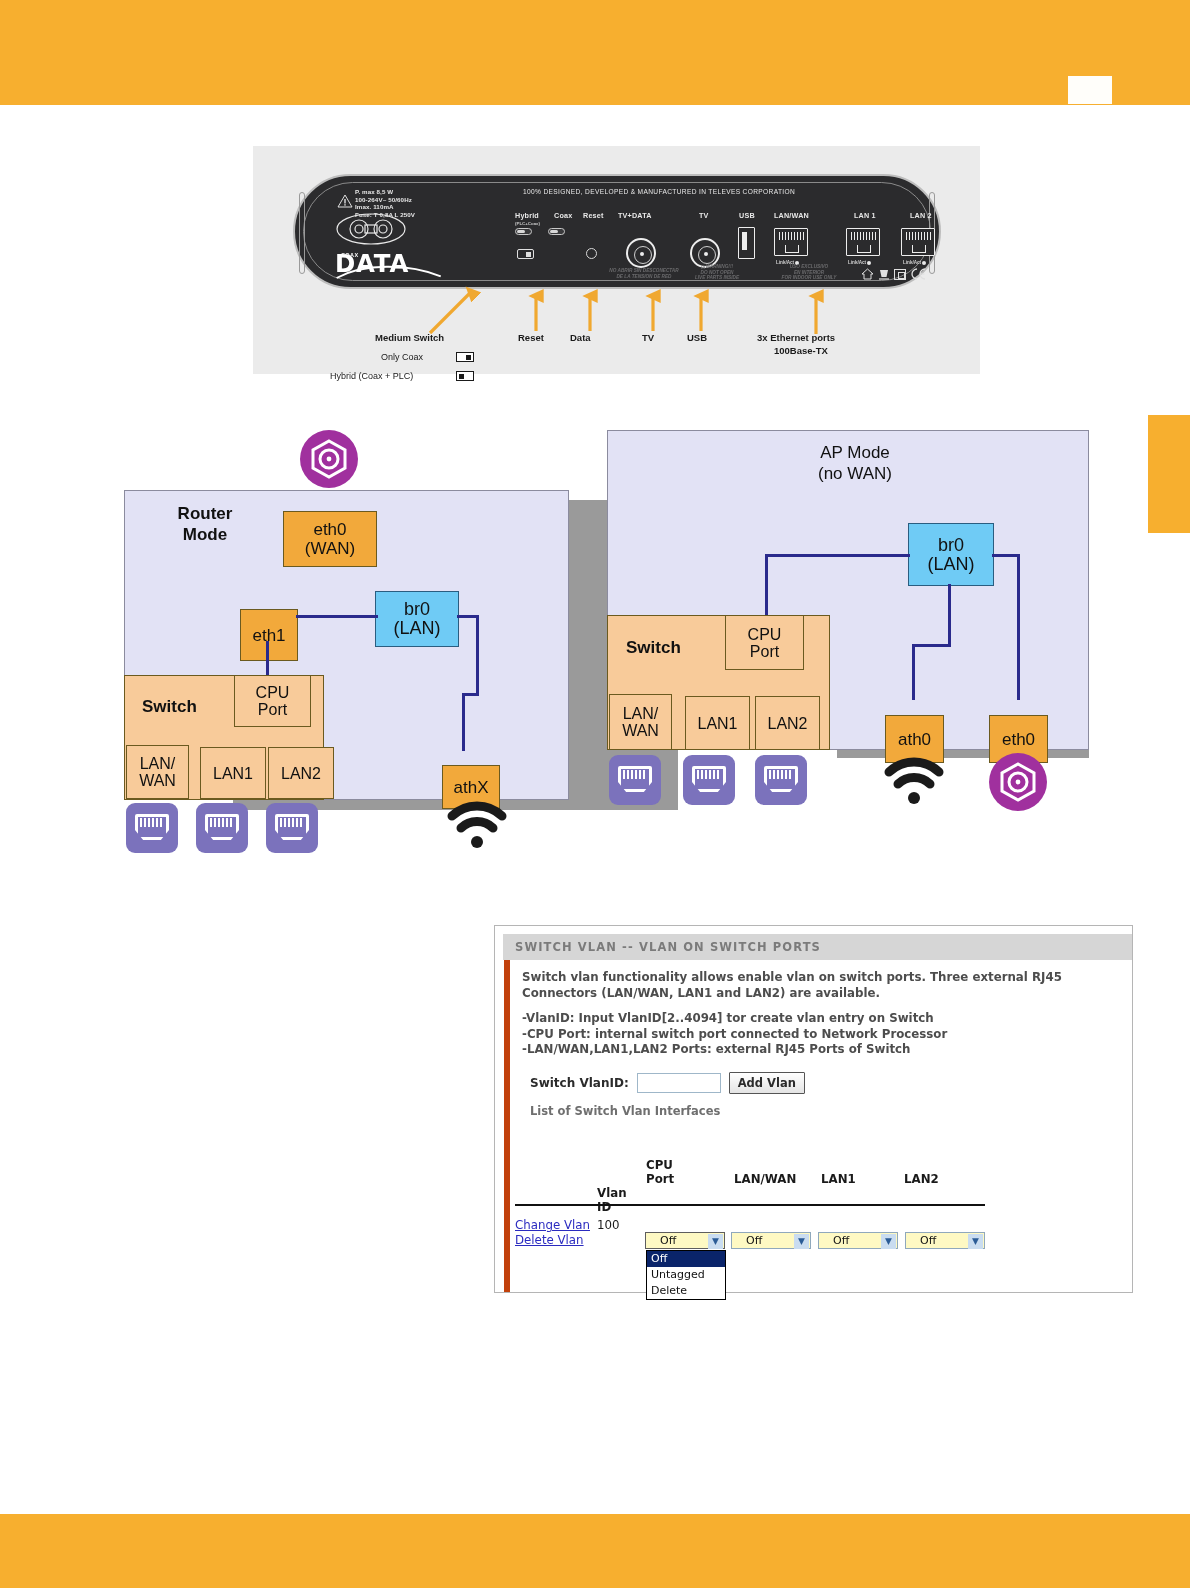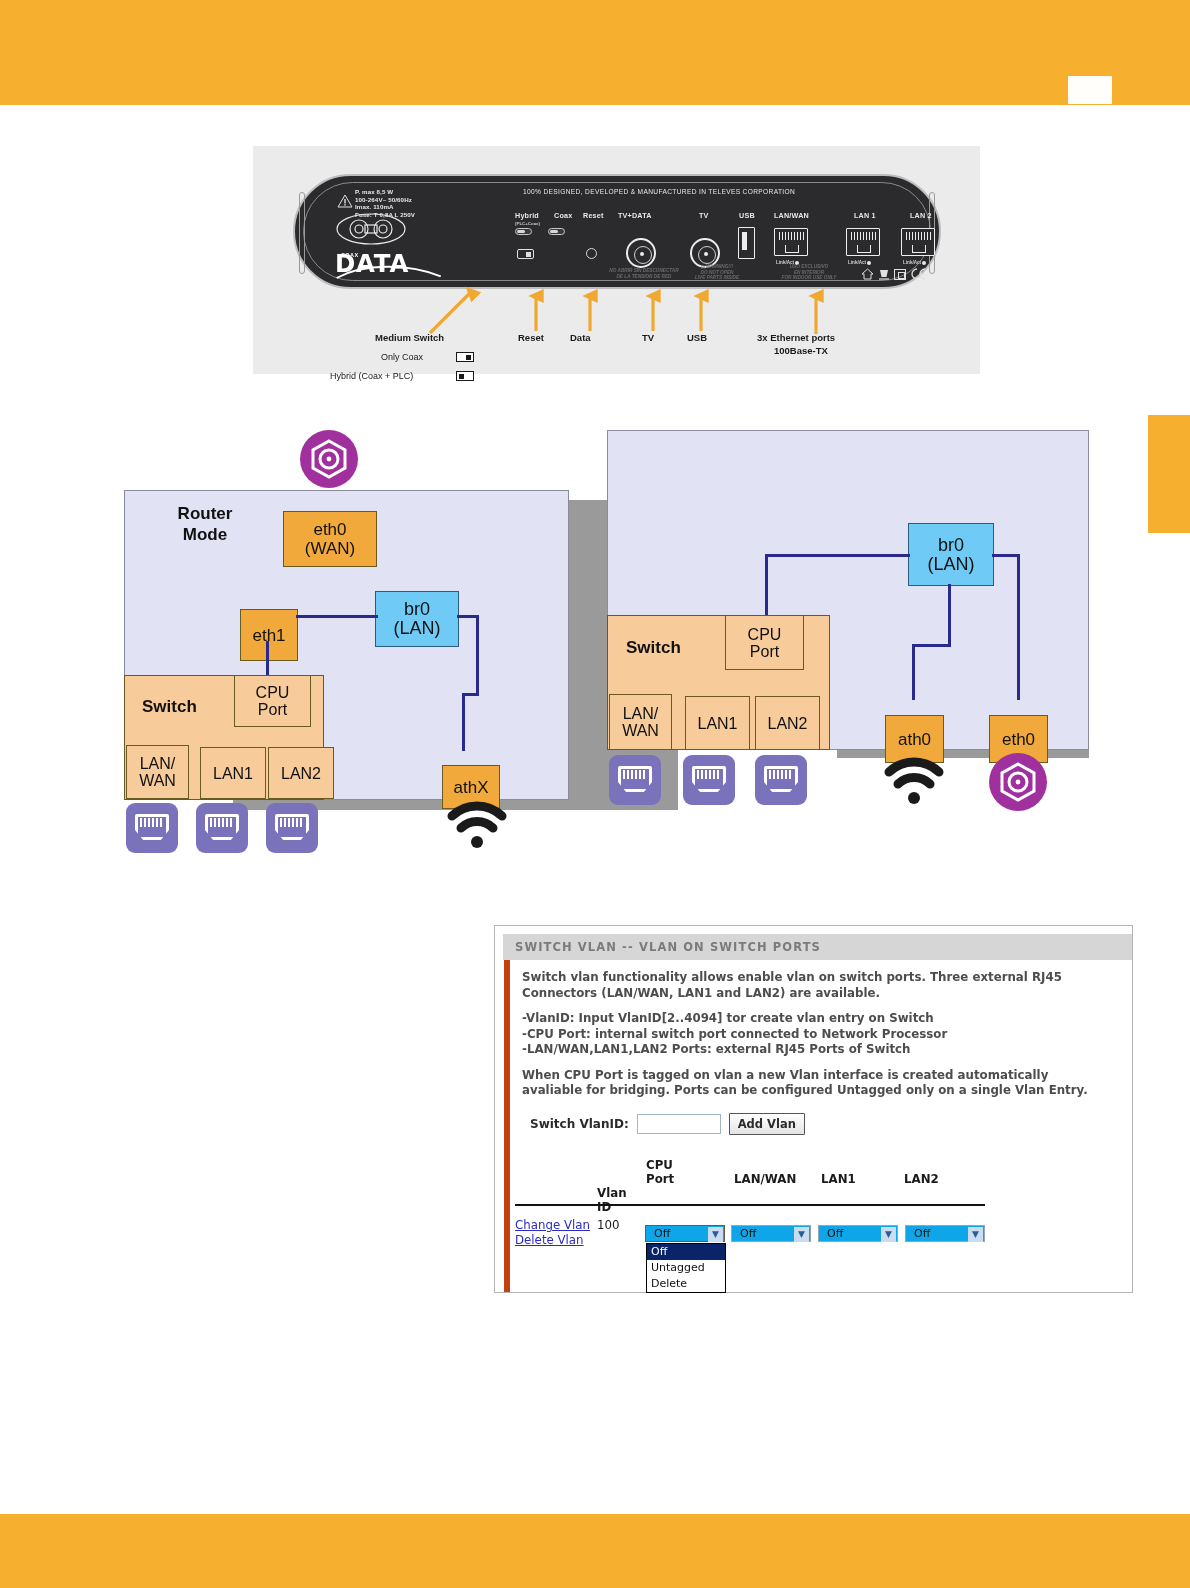--- a/index.html
+++ b/index.html
@@ -524,6 +524,8 @@
   <div class="shadow-rect" style="left:242px;top:18px;width:252px;height:320px;"></div>
   <div class="outer-box" style="left:12px;top:10px;width:482px;height:320px;"></div>
 
+  <div class="diag-title plain" style="left:150px;top:22px;width:220px;white-space:pre-line;">AP Mode
+(no WAN)</div>
 
   <div class="box-blue" style="left:313px;top:103px;width:86px;height:63px;white-space:pre-line;">br0
 (LAN)</div>

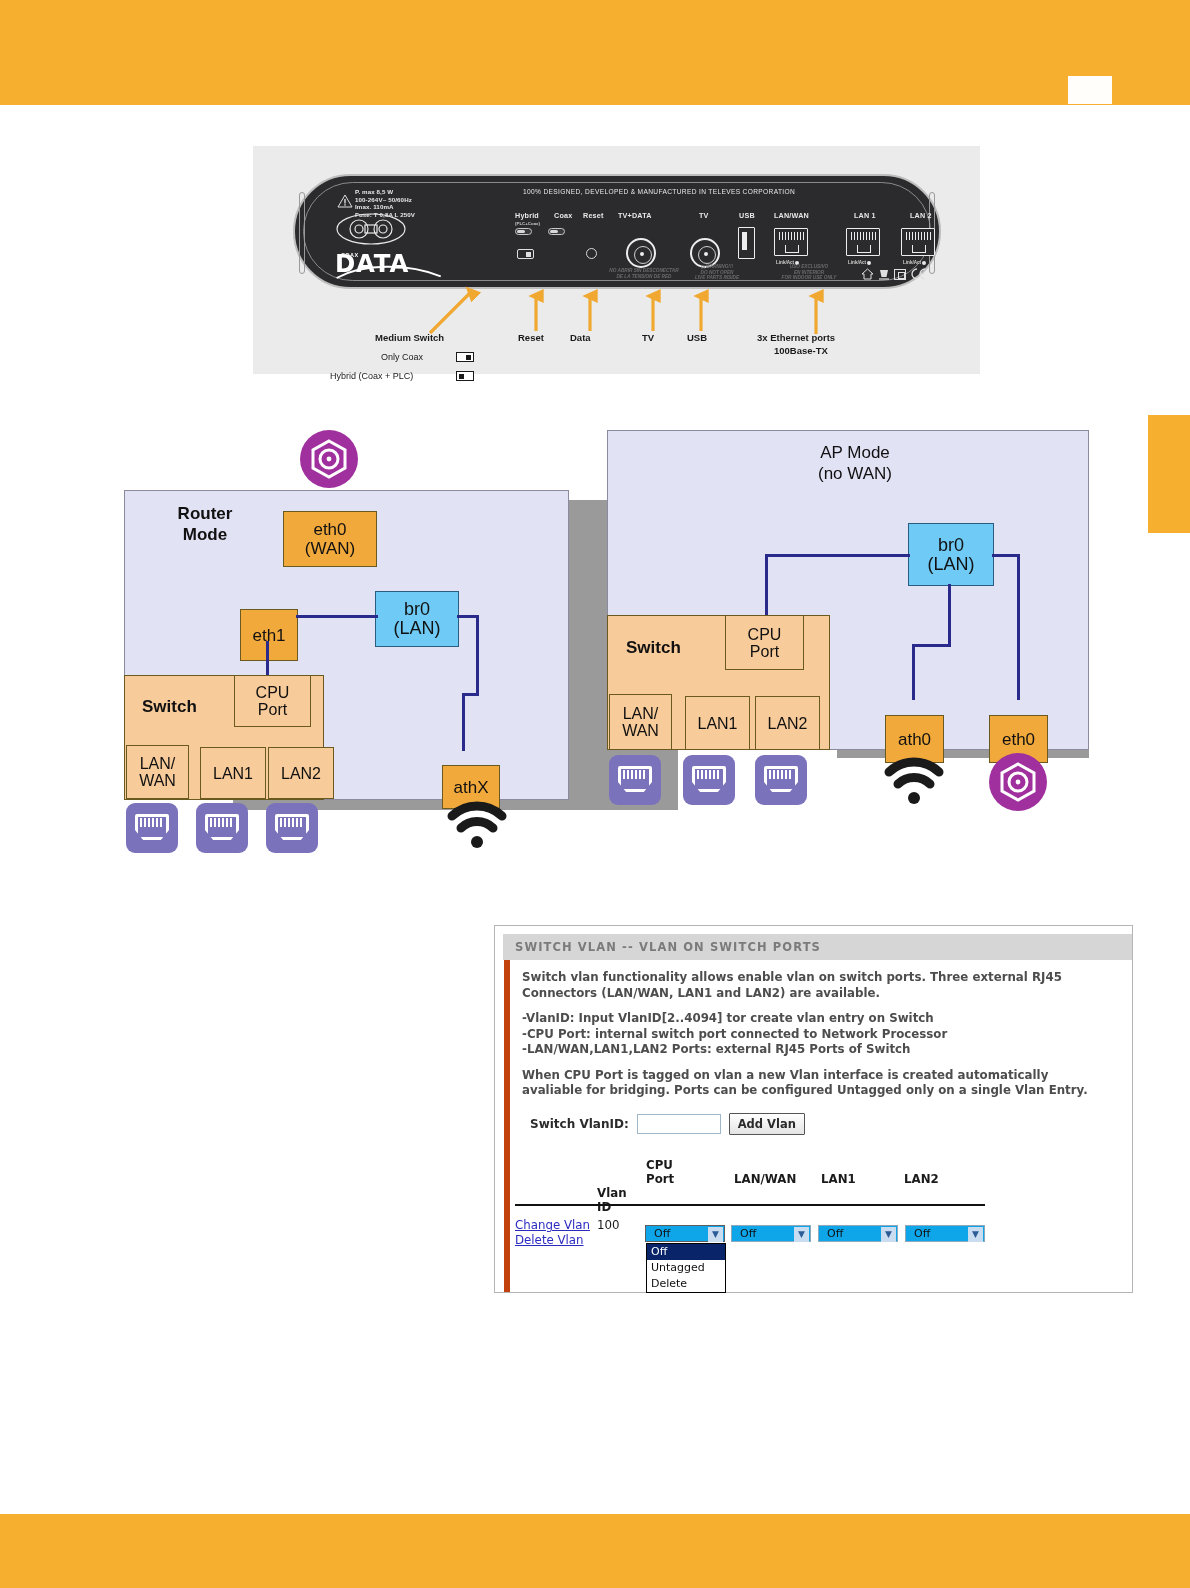--- a/index.html
+++ b/index.html
@@ -588,7 +588,6 @@
     <p class="vlan-p" style="white-space:pre-line;">-VlanID: Input VlanID[2..4094] tor create vlan entry on Switch
 -CPU Port: internal switch port connected to Network Processor
 -LAN/WAN,LAN1,LAN2 Ports: external RJ45 Ports of Switch</p>
-    <p class="vlan-p tight">When CPU Port is tagged on vlan a new Vlan interface is created automatically avaliable for bridging. Ports can be configured Untagged only on a single Vlan Entry.</p>
 
     <div class="vlan-form">
       <label>Switch VlanID:</label>

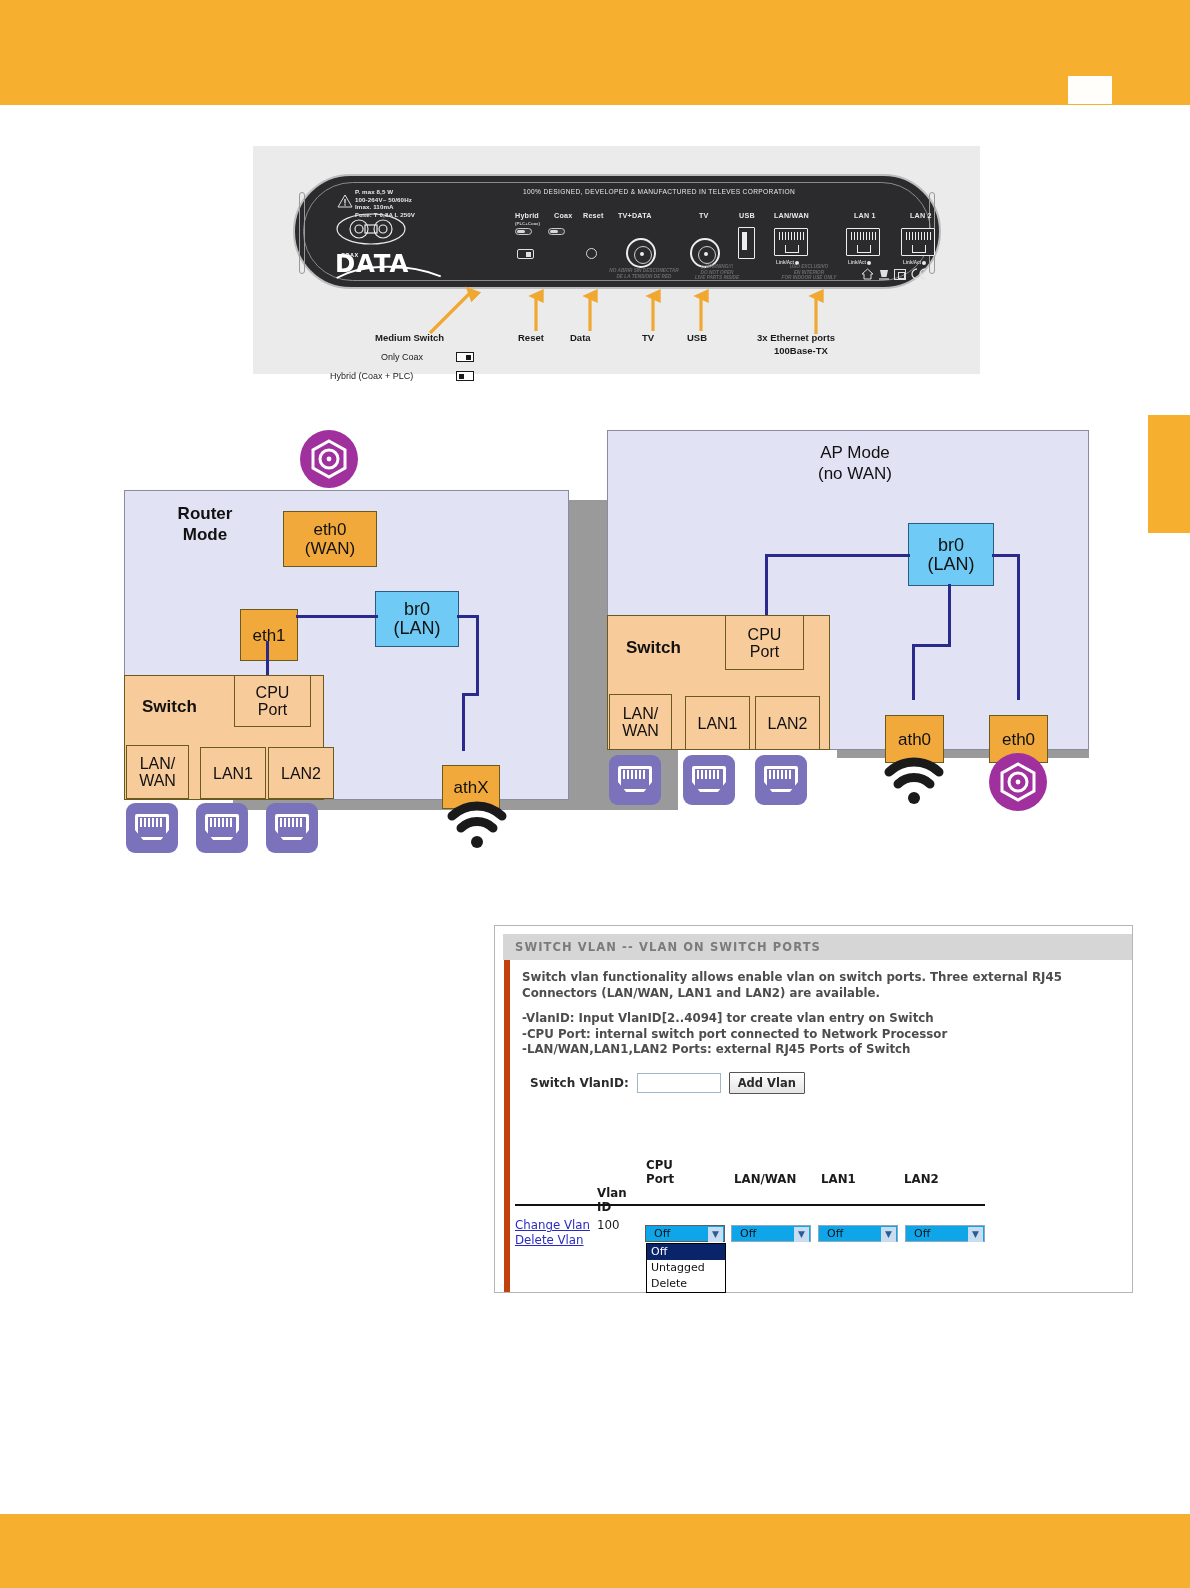--- a/index.html
+++ b/index.html
@@ -595,6 +595,7 @@
       <button class="vlan-btn">Add Vlan</button>
     </div>
 
+    <div class="vlan-sub">List of Switch Vlan Interfaces</div>
   </div>
 
   <div class="vlan-table">

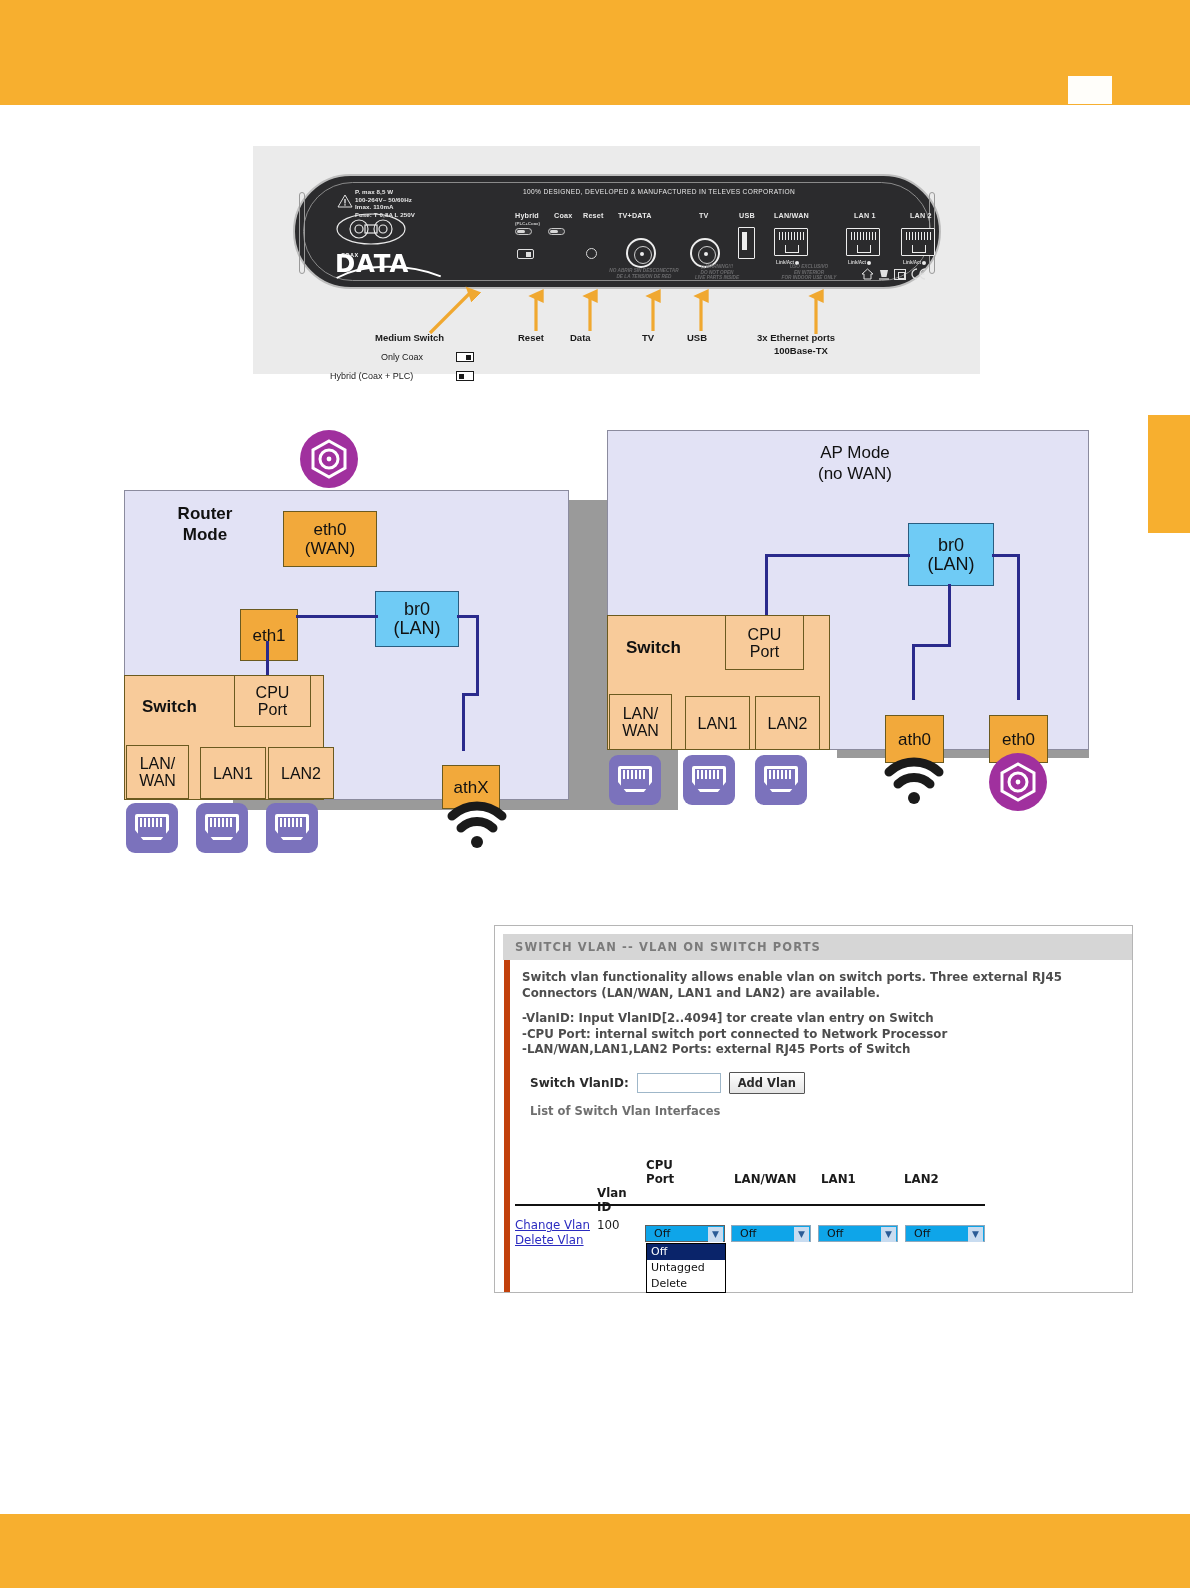--- a/index.html
+++ b/index.html
@@ -285,9 +285,9 @@
     font-family:"DejaVu Sans", sans-serif;
   }
   .sel{
-    position:absolute; top:9px; width:80px; height:17px;
-    border:1px solid #8FA8BC; background:#0ea5e9;
-    font-size:11px; color:#111; padding-left:8px; line-height:15px;
+    position:absolute; top:16px; width:80px; height:17px;
+    border:1px solid #8FA8BC; background:#fef9c3;
+    font-size:11px; color:#111; padding-left:14px; line-height:15px;
     font-family:"DejaVu Sans", sans-serif;
   }
   .sel .arrow{

